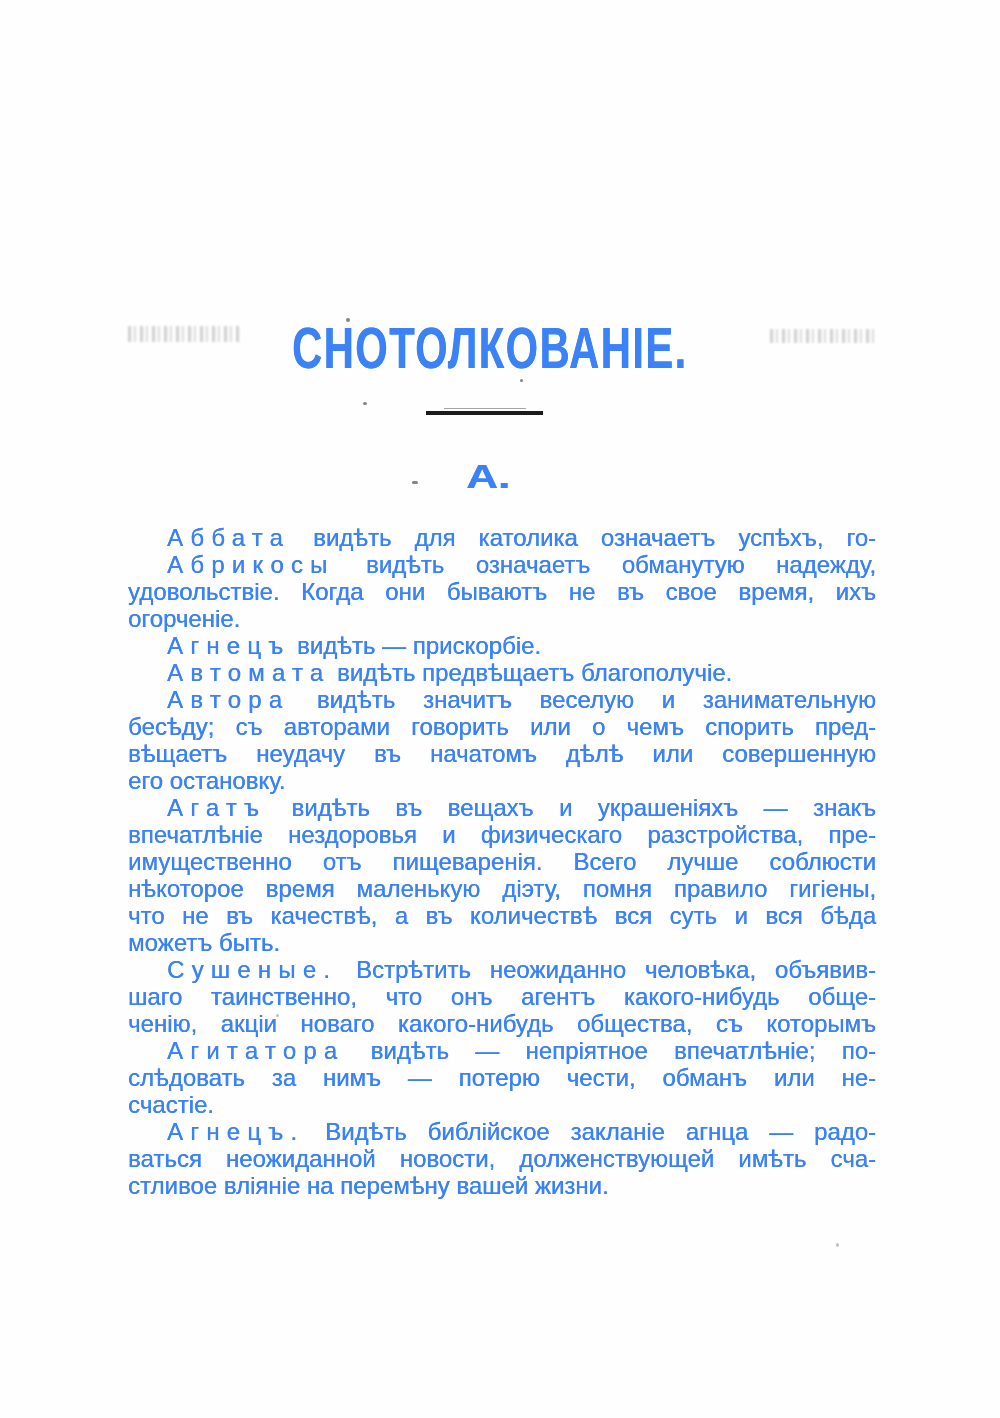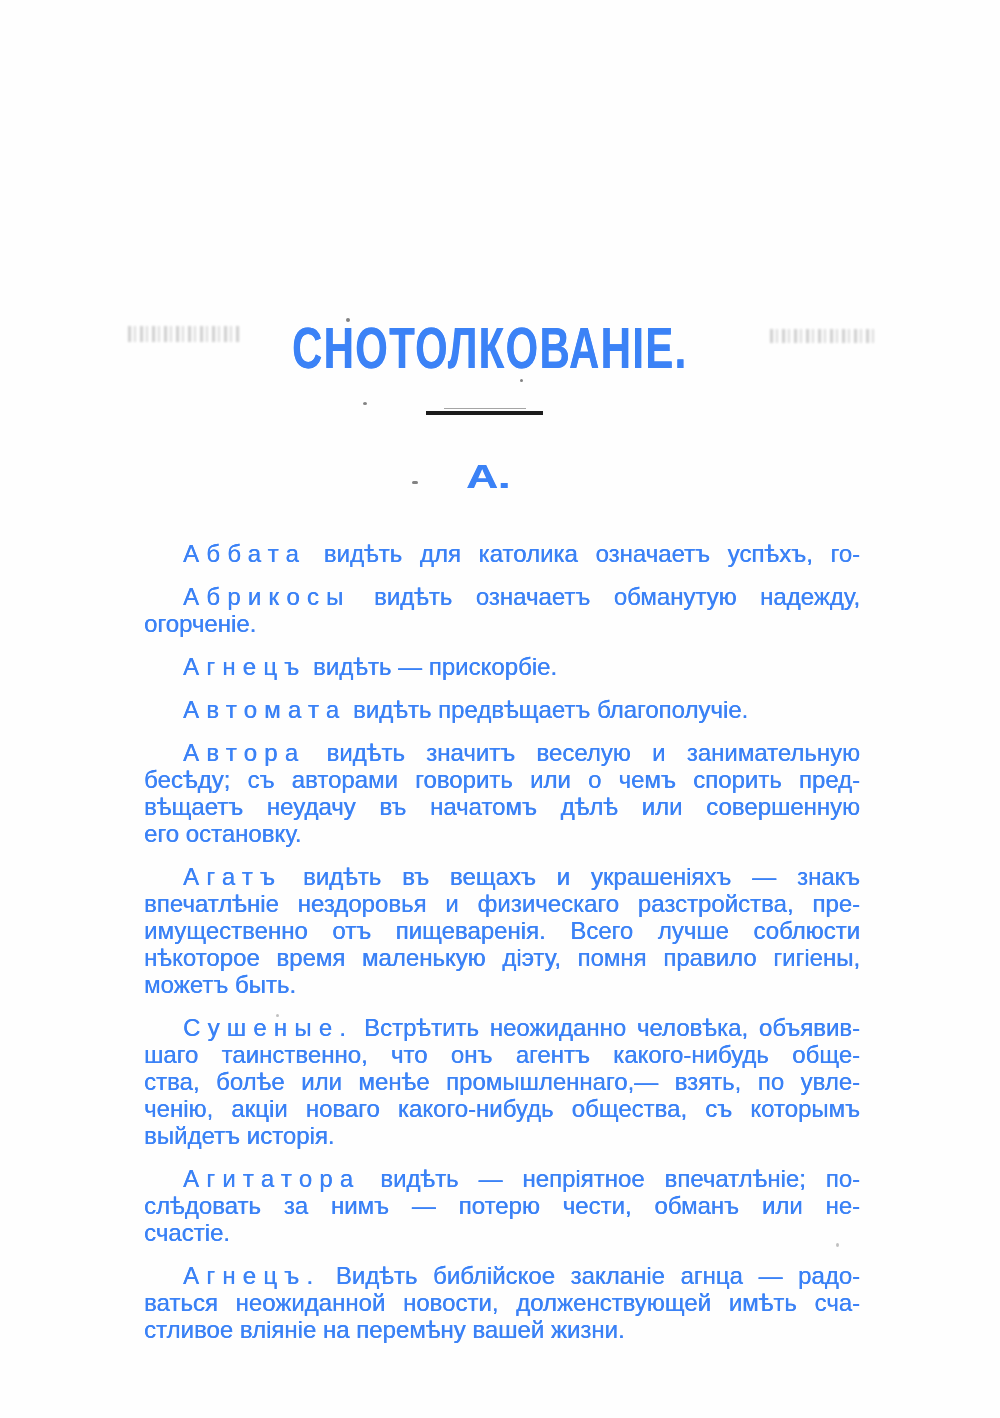--- a/index.html
+++ b/index.html
@@ -82,7 +82,7 @@
     top: 524px;
     width: 748px;
   }
-  .para { margin: 16px; }
+  .para { margin: 0; }
   .line {
     font-size: 24px;
     line-height: 27px;

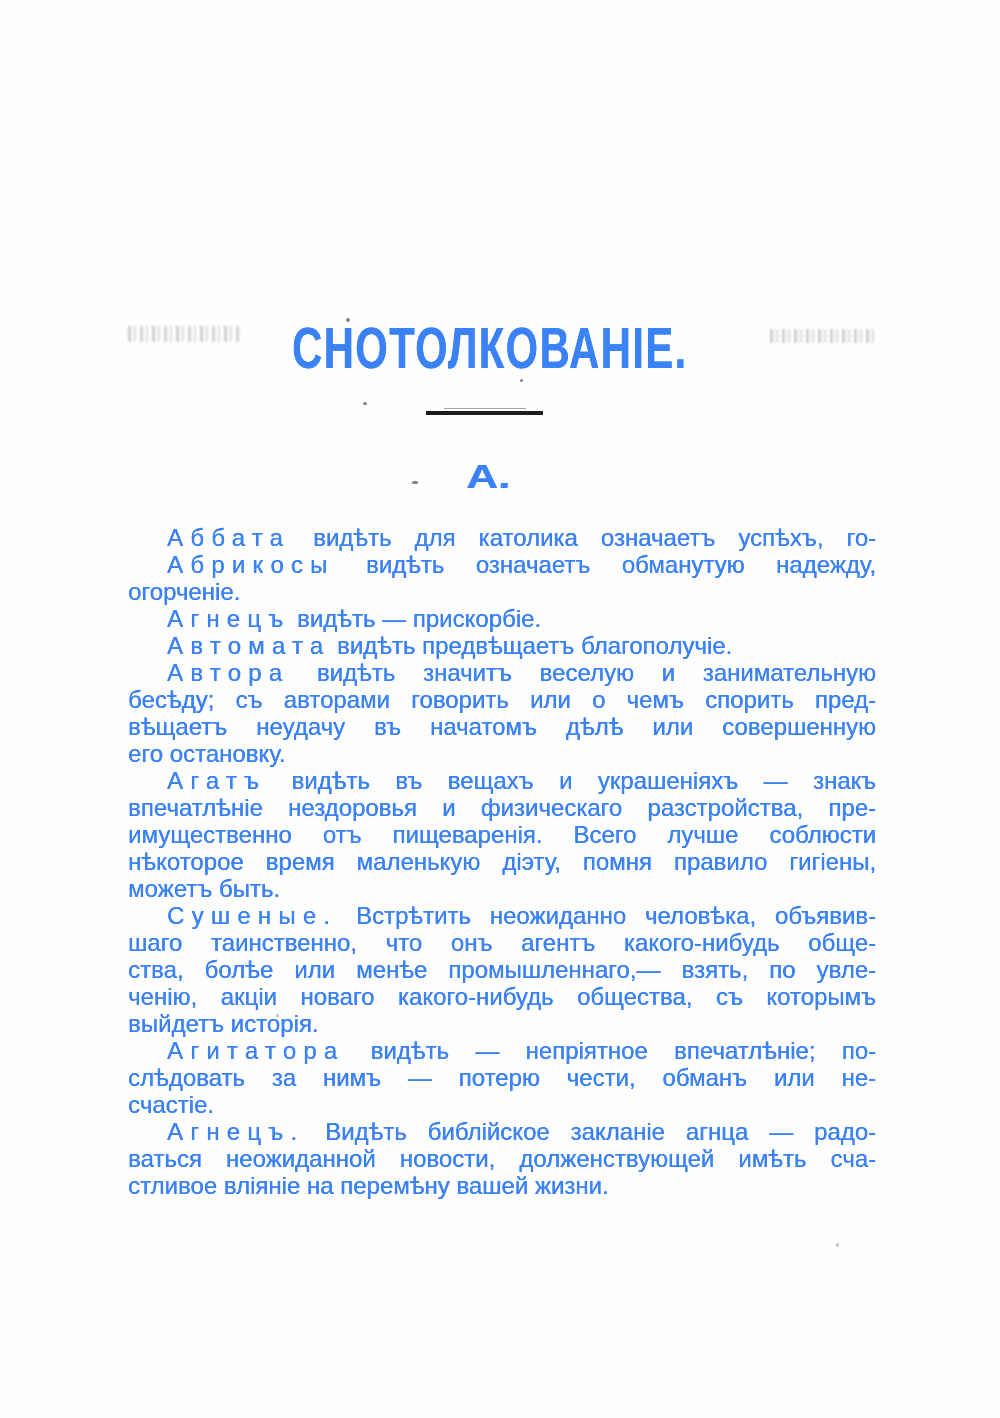--- a/index.html
+++ b/index.html
@@ -140,6 +140,7 @@
       </div>
       <div class="para">
         <div class="line first"><span class="head">Абрикосы</span> видѣть означаетъ обманутую надежду,</div>
+        <div class="line">удовольствіе. Когда они бываютъ не въ свое время, ихъ</div>
         <div class="line last">огорченіе.</div>
       </div>
       <div class="para">

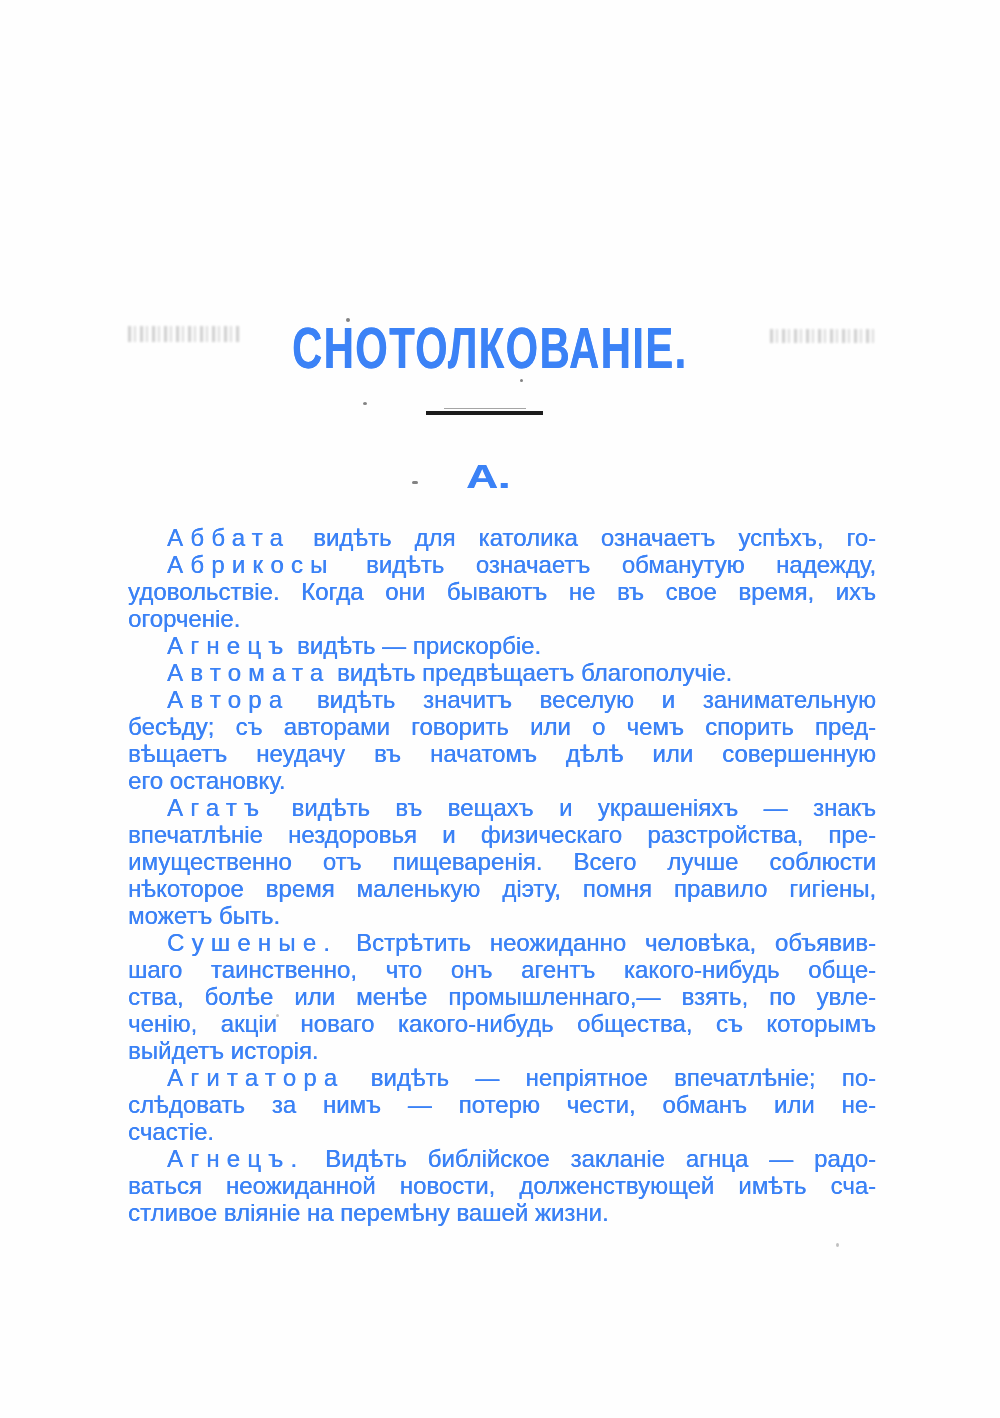--- a/index.html
+++ b/index.html
@@ -160,6 +160,7 @@
         <div class="line">впечатлѣніе нездоровья и физическаго разстройства, пре-</div>
         <div class="line">имущественно отъ пищеваренія. Всего лучше соблюсти</div>
         <div class="line">нѣкоторое время маленькую діэту, помня правило гигіены,</div>
+        <div class="line">что не въ качествѣ, а въ количествѣ вся суть и вся бѣда</div>
         <div class="line last">можетъ быть.</div>
       </div>
       <div class="para">

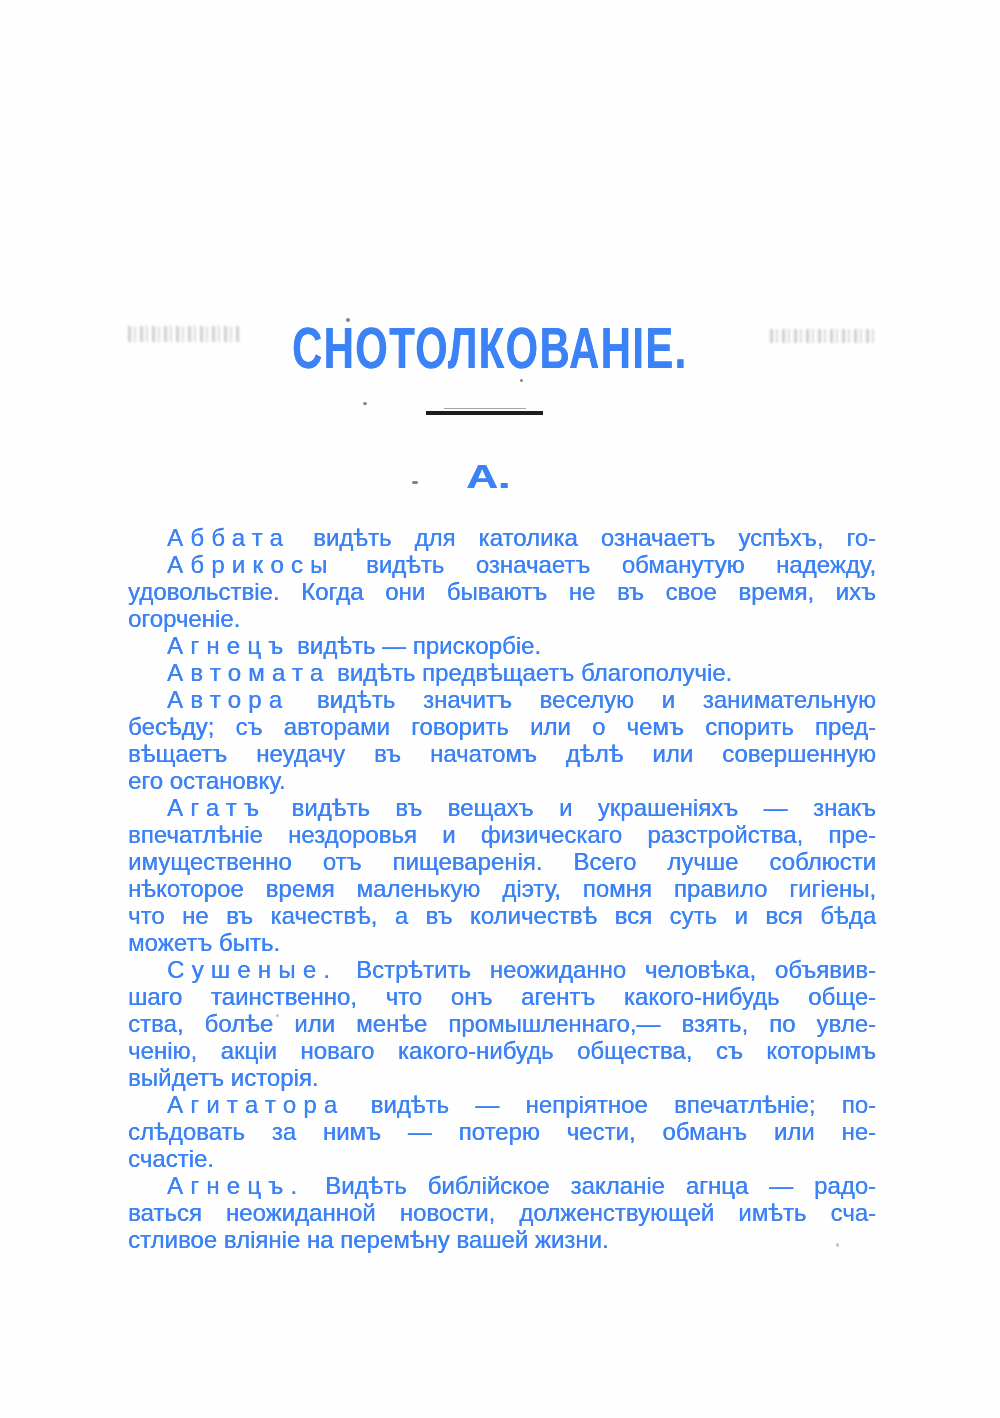--- a/index.html
+++ b/index.html
@@ -166,7 +166,6 @@
       <div class="para">
         <div class="line first"><span class="head">Сушеные.</span> Встрѣтить неожиданно человѣка, объявив-</div>
         <div class="line">шаго таинственно, что онъ агентъ какого-нибудь обще-</div>
-        <div class="line">ства, болѣе или менѣе промышленнаго,— взять, по увле-</div>
         <div class="line">ченію, акціи новаго какого-нибудь общества, съ которымъ</div>
         <div class="line last">выйдетъ исторія.</div>
       </div>

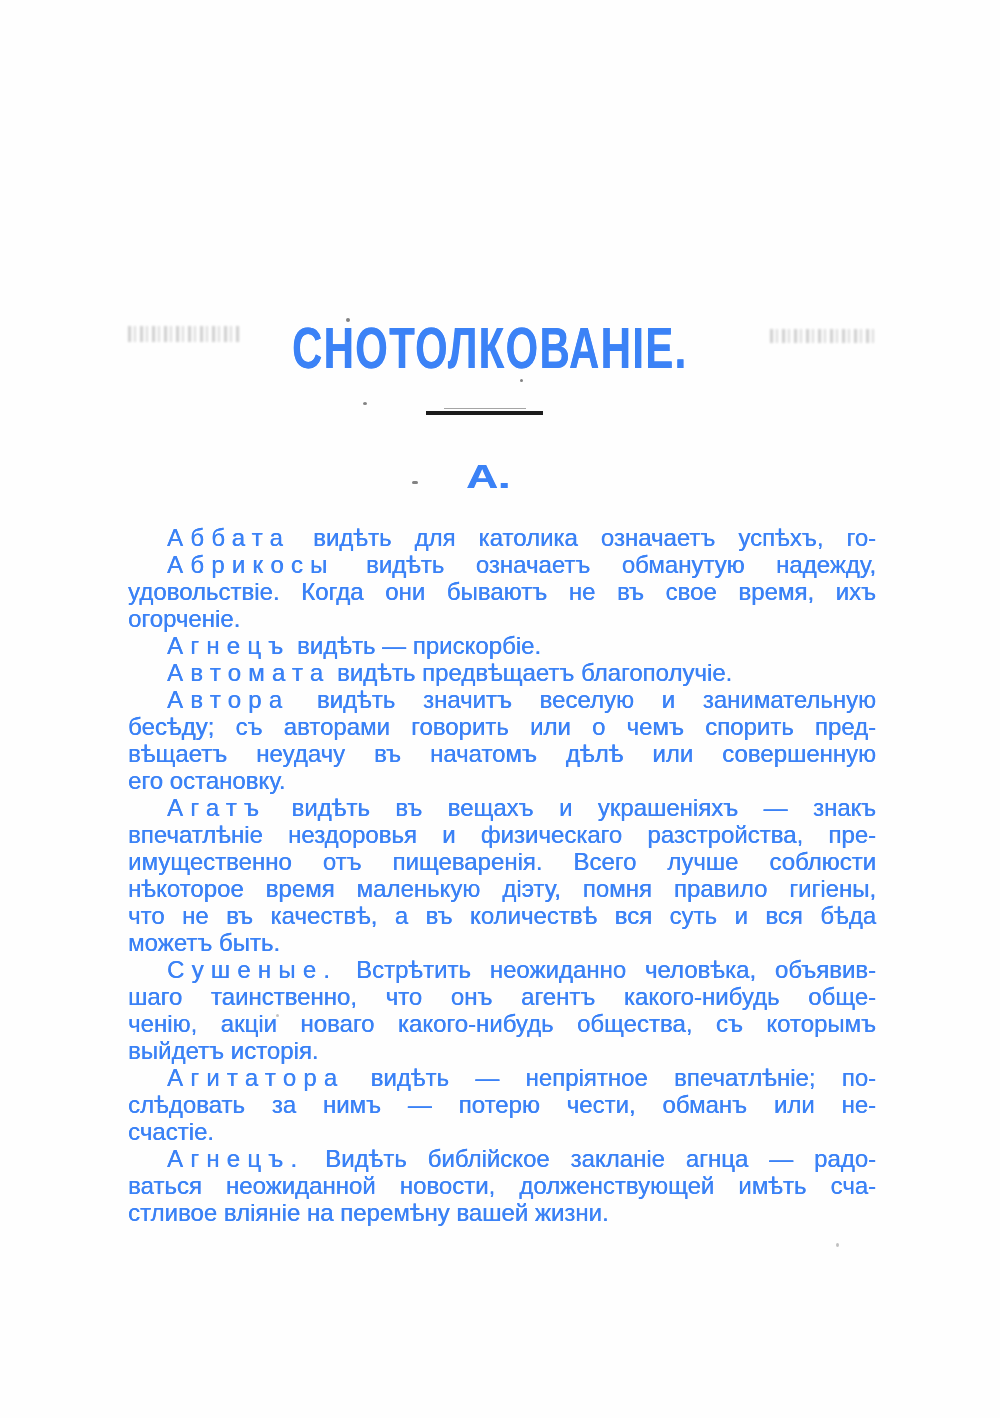--- a/index.html
+++ b/index.html
@@ -167,7 +167,6 @@
         <div class="line first"><span class="head">Сушеные.</span> Встрѣтить неожиданно человѣка, объявив-</div>
         <div class="line">шаго таинственно, что онъ агентъ какого-нибудь обще-</div>
         <div class="line">ченію, акціи новаго какого-нибудь общества, съ которымъ</div>
-        <div class="line last">выйдетъ исторія.</div>
       </div>
       <div class="para">
         <div class="line first"><span class="head">Агитатора</span> видѣть — непріятное впечатлѣніе; по-</div>

